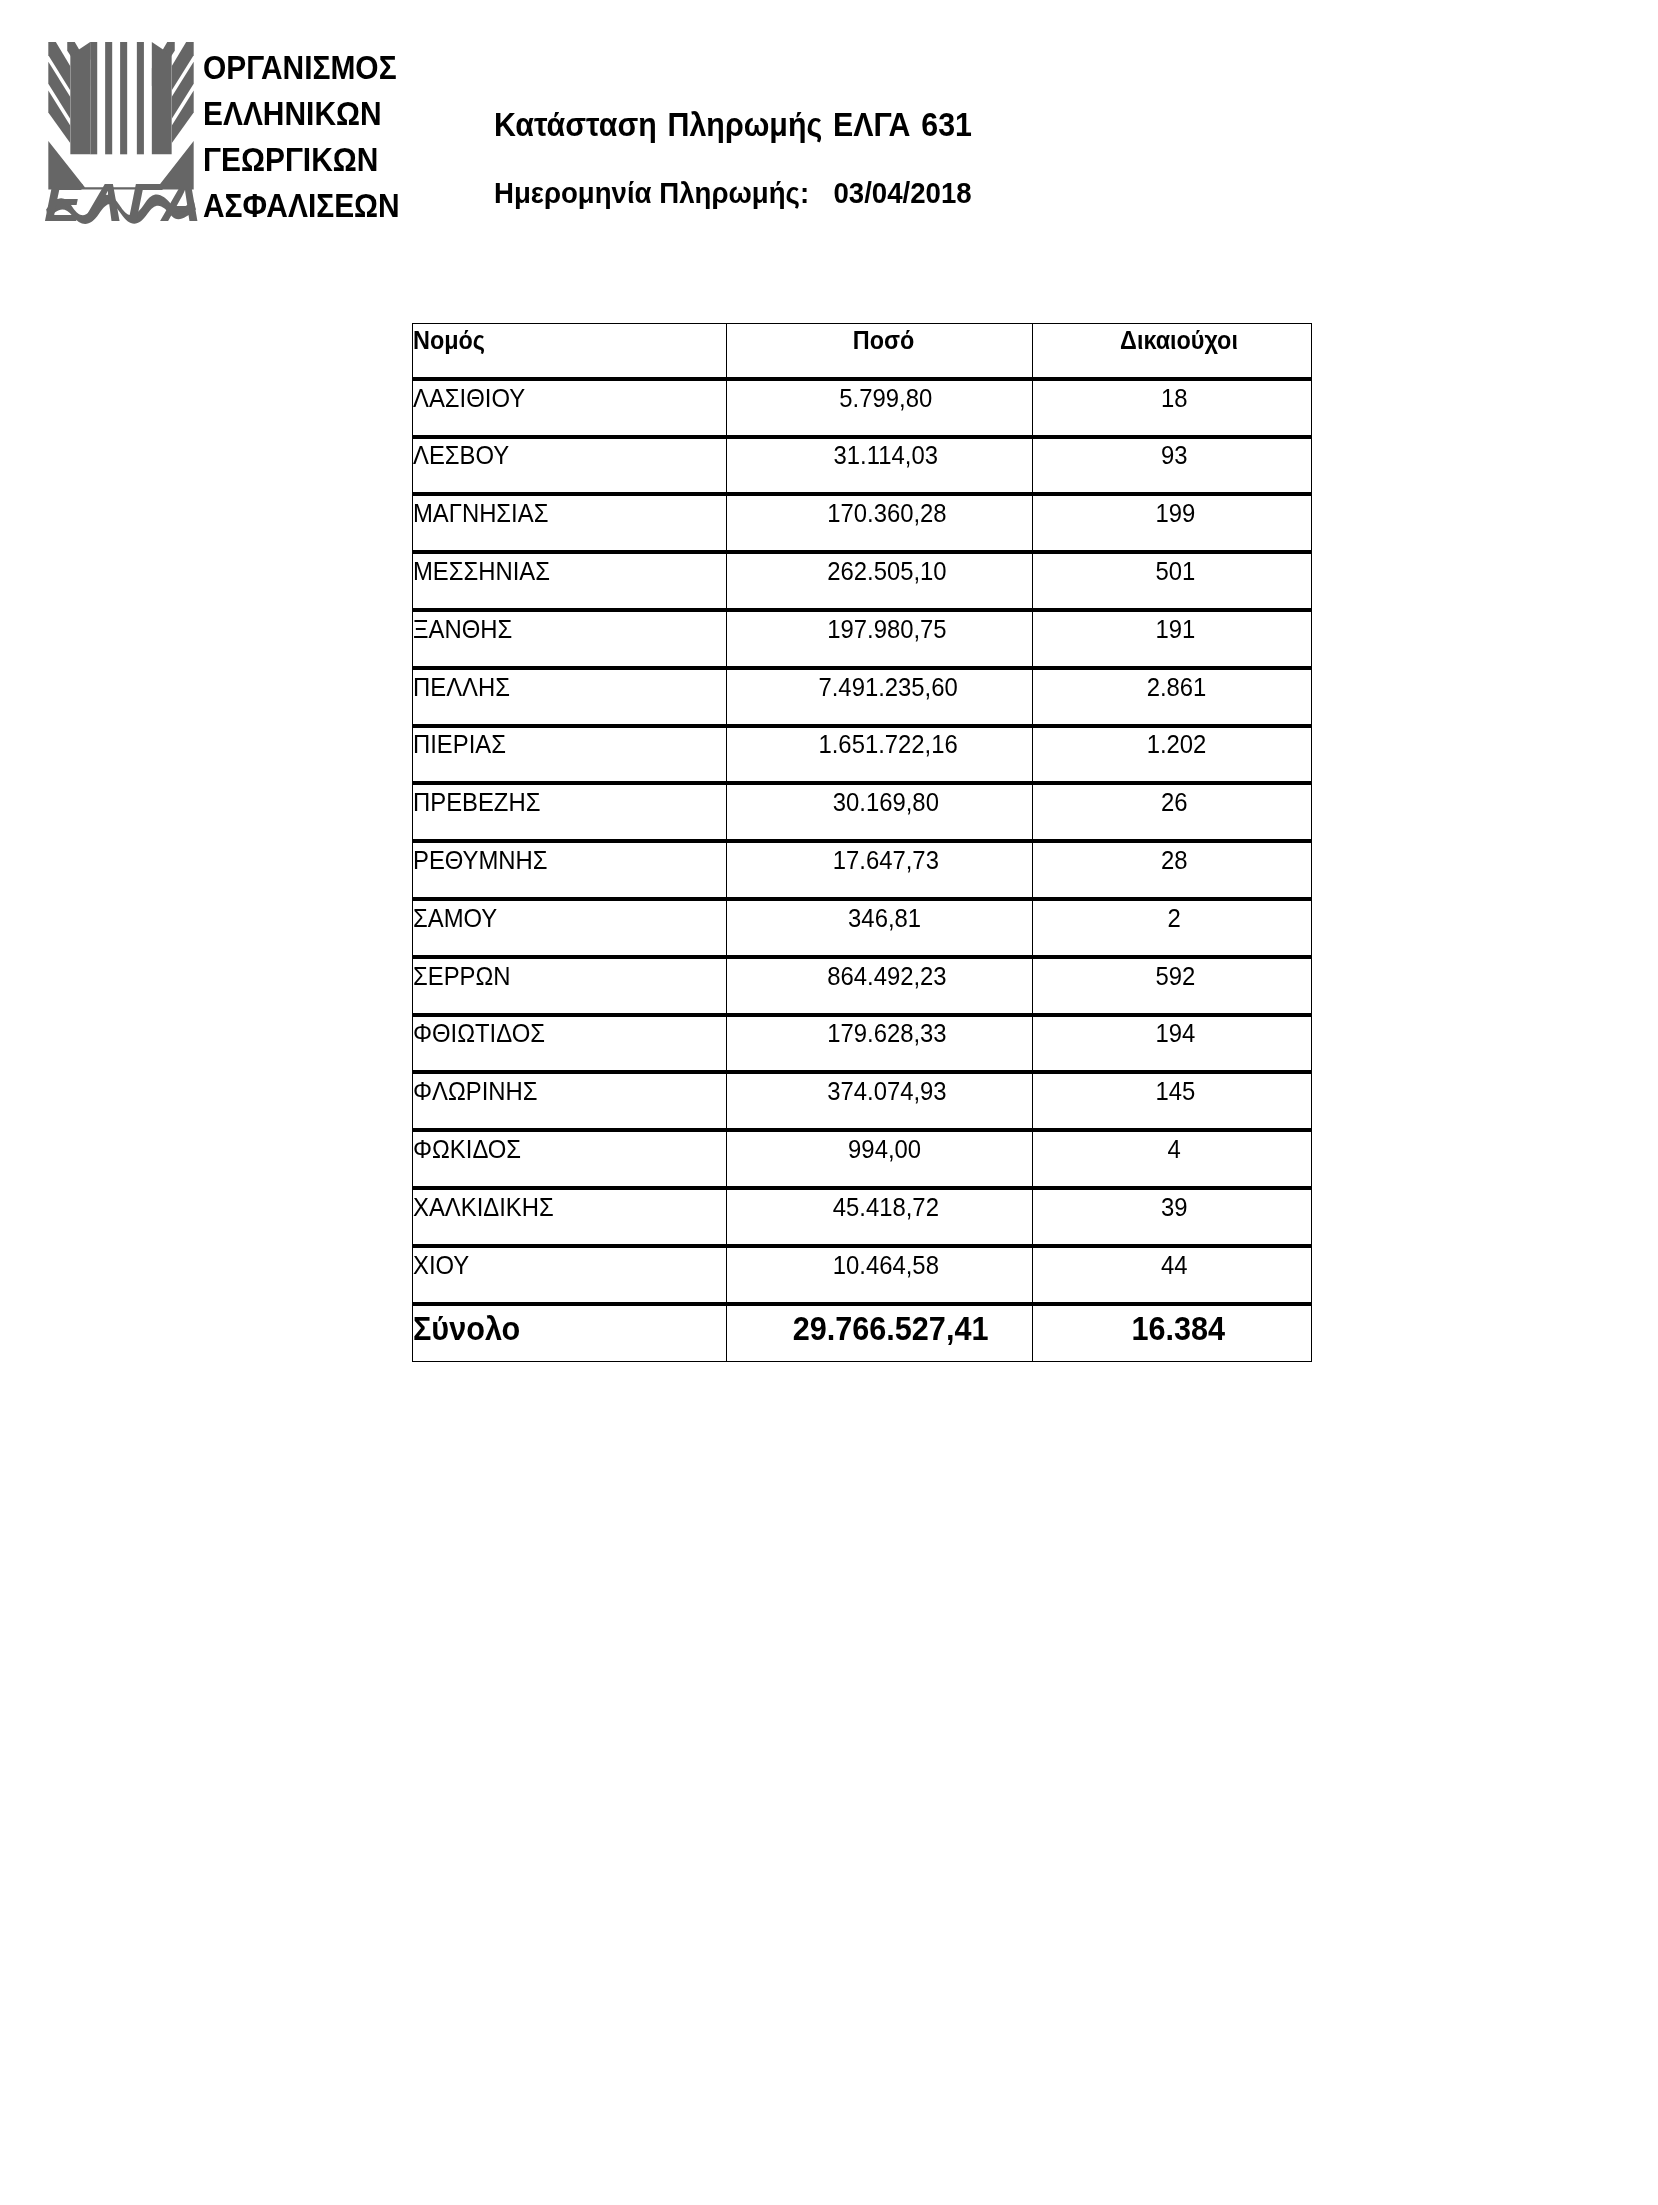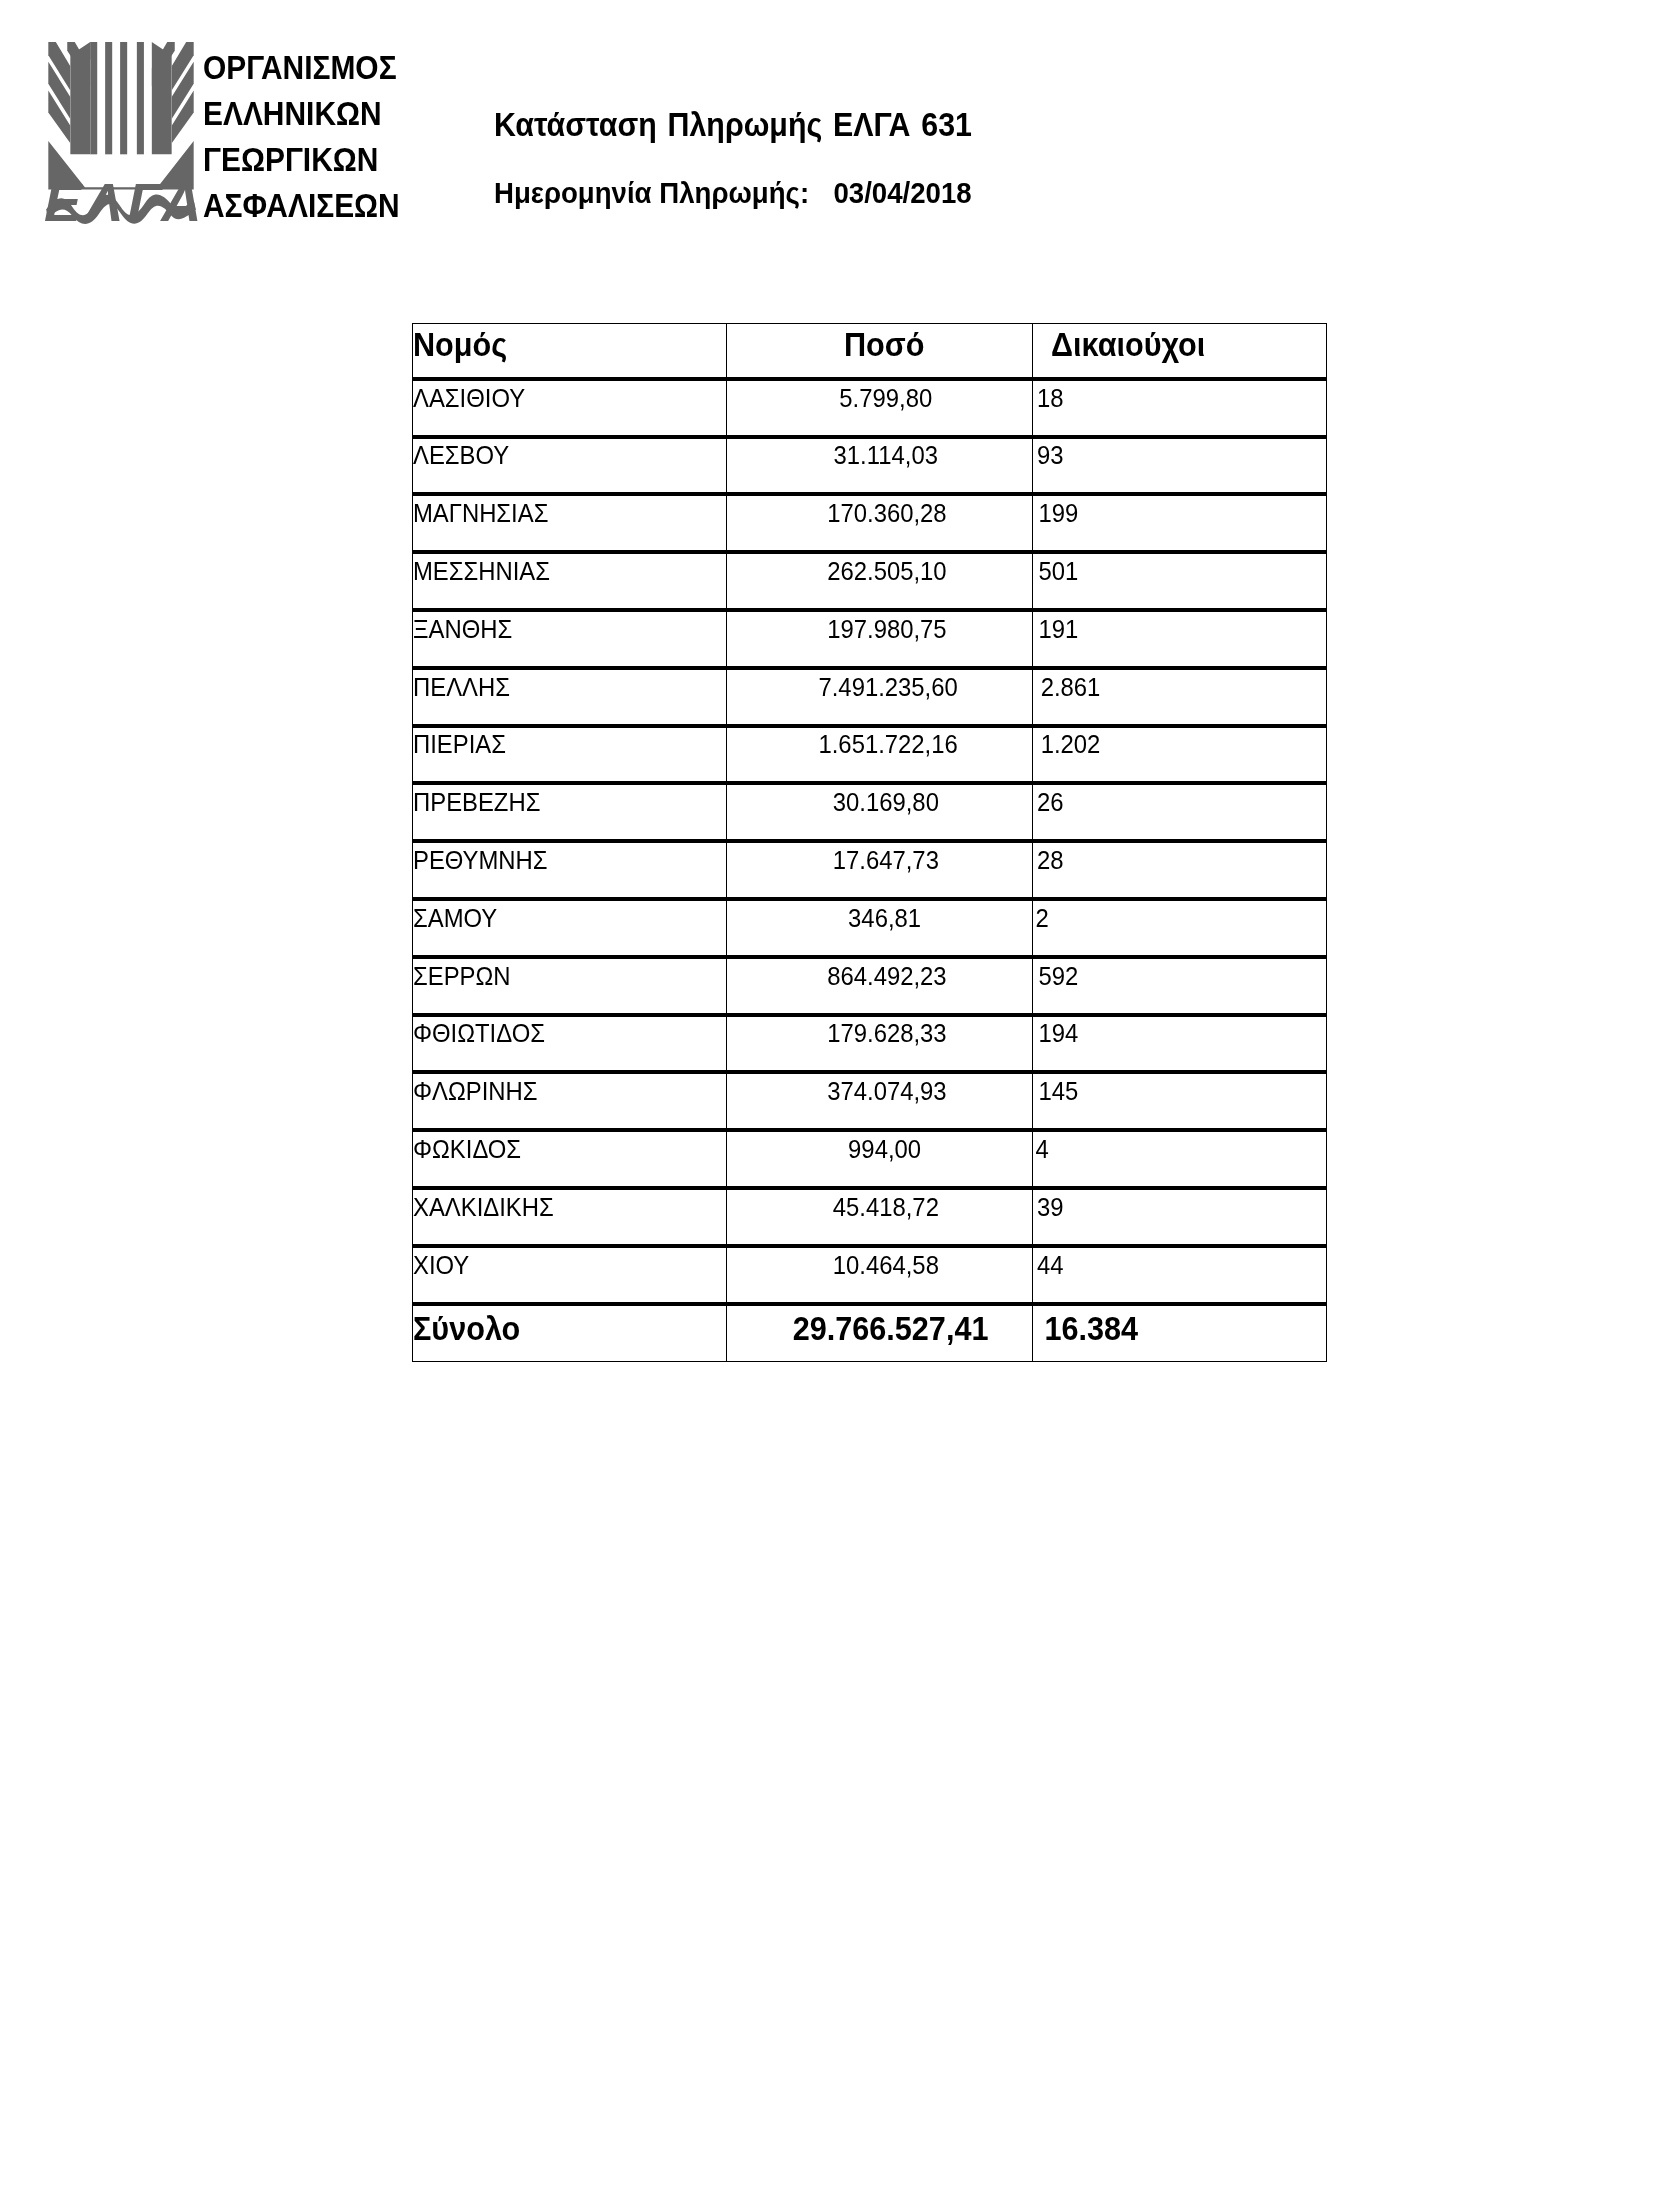--- a/index.html
+++ b/index.html
@@ -22,7 +22,7 @@
   table.report td.c1 { width:311px; text-align:left; padding-left:0; }
   table.report td.c2 { width:303px; text-align:center; padding-right:0; }
   table.report td.c3 { width:277px; text-align:left; padding-right:15px; }
-  table.report tr.head td { font-weight:bold; font-size:34px; height:52px; padding-top:0.9px; }
+  table.report tr.head td { font-weight:bold; font-size:26px; height:52px; padding-top:0.9px; }
   table.report tr.total td { font-weight:bold; font-size:34px; height:52px; padding-top:3.5px; }
   .cell-text { display:inline-block; transform:scaleX(0.9); }
   .c1 .cell-text { transform-origin:left center; }

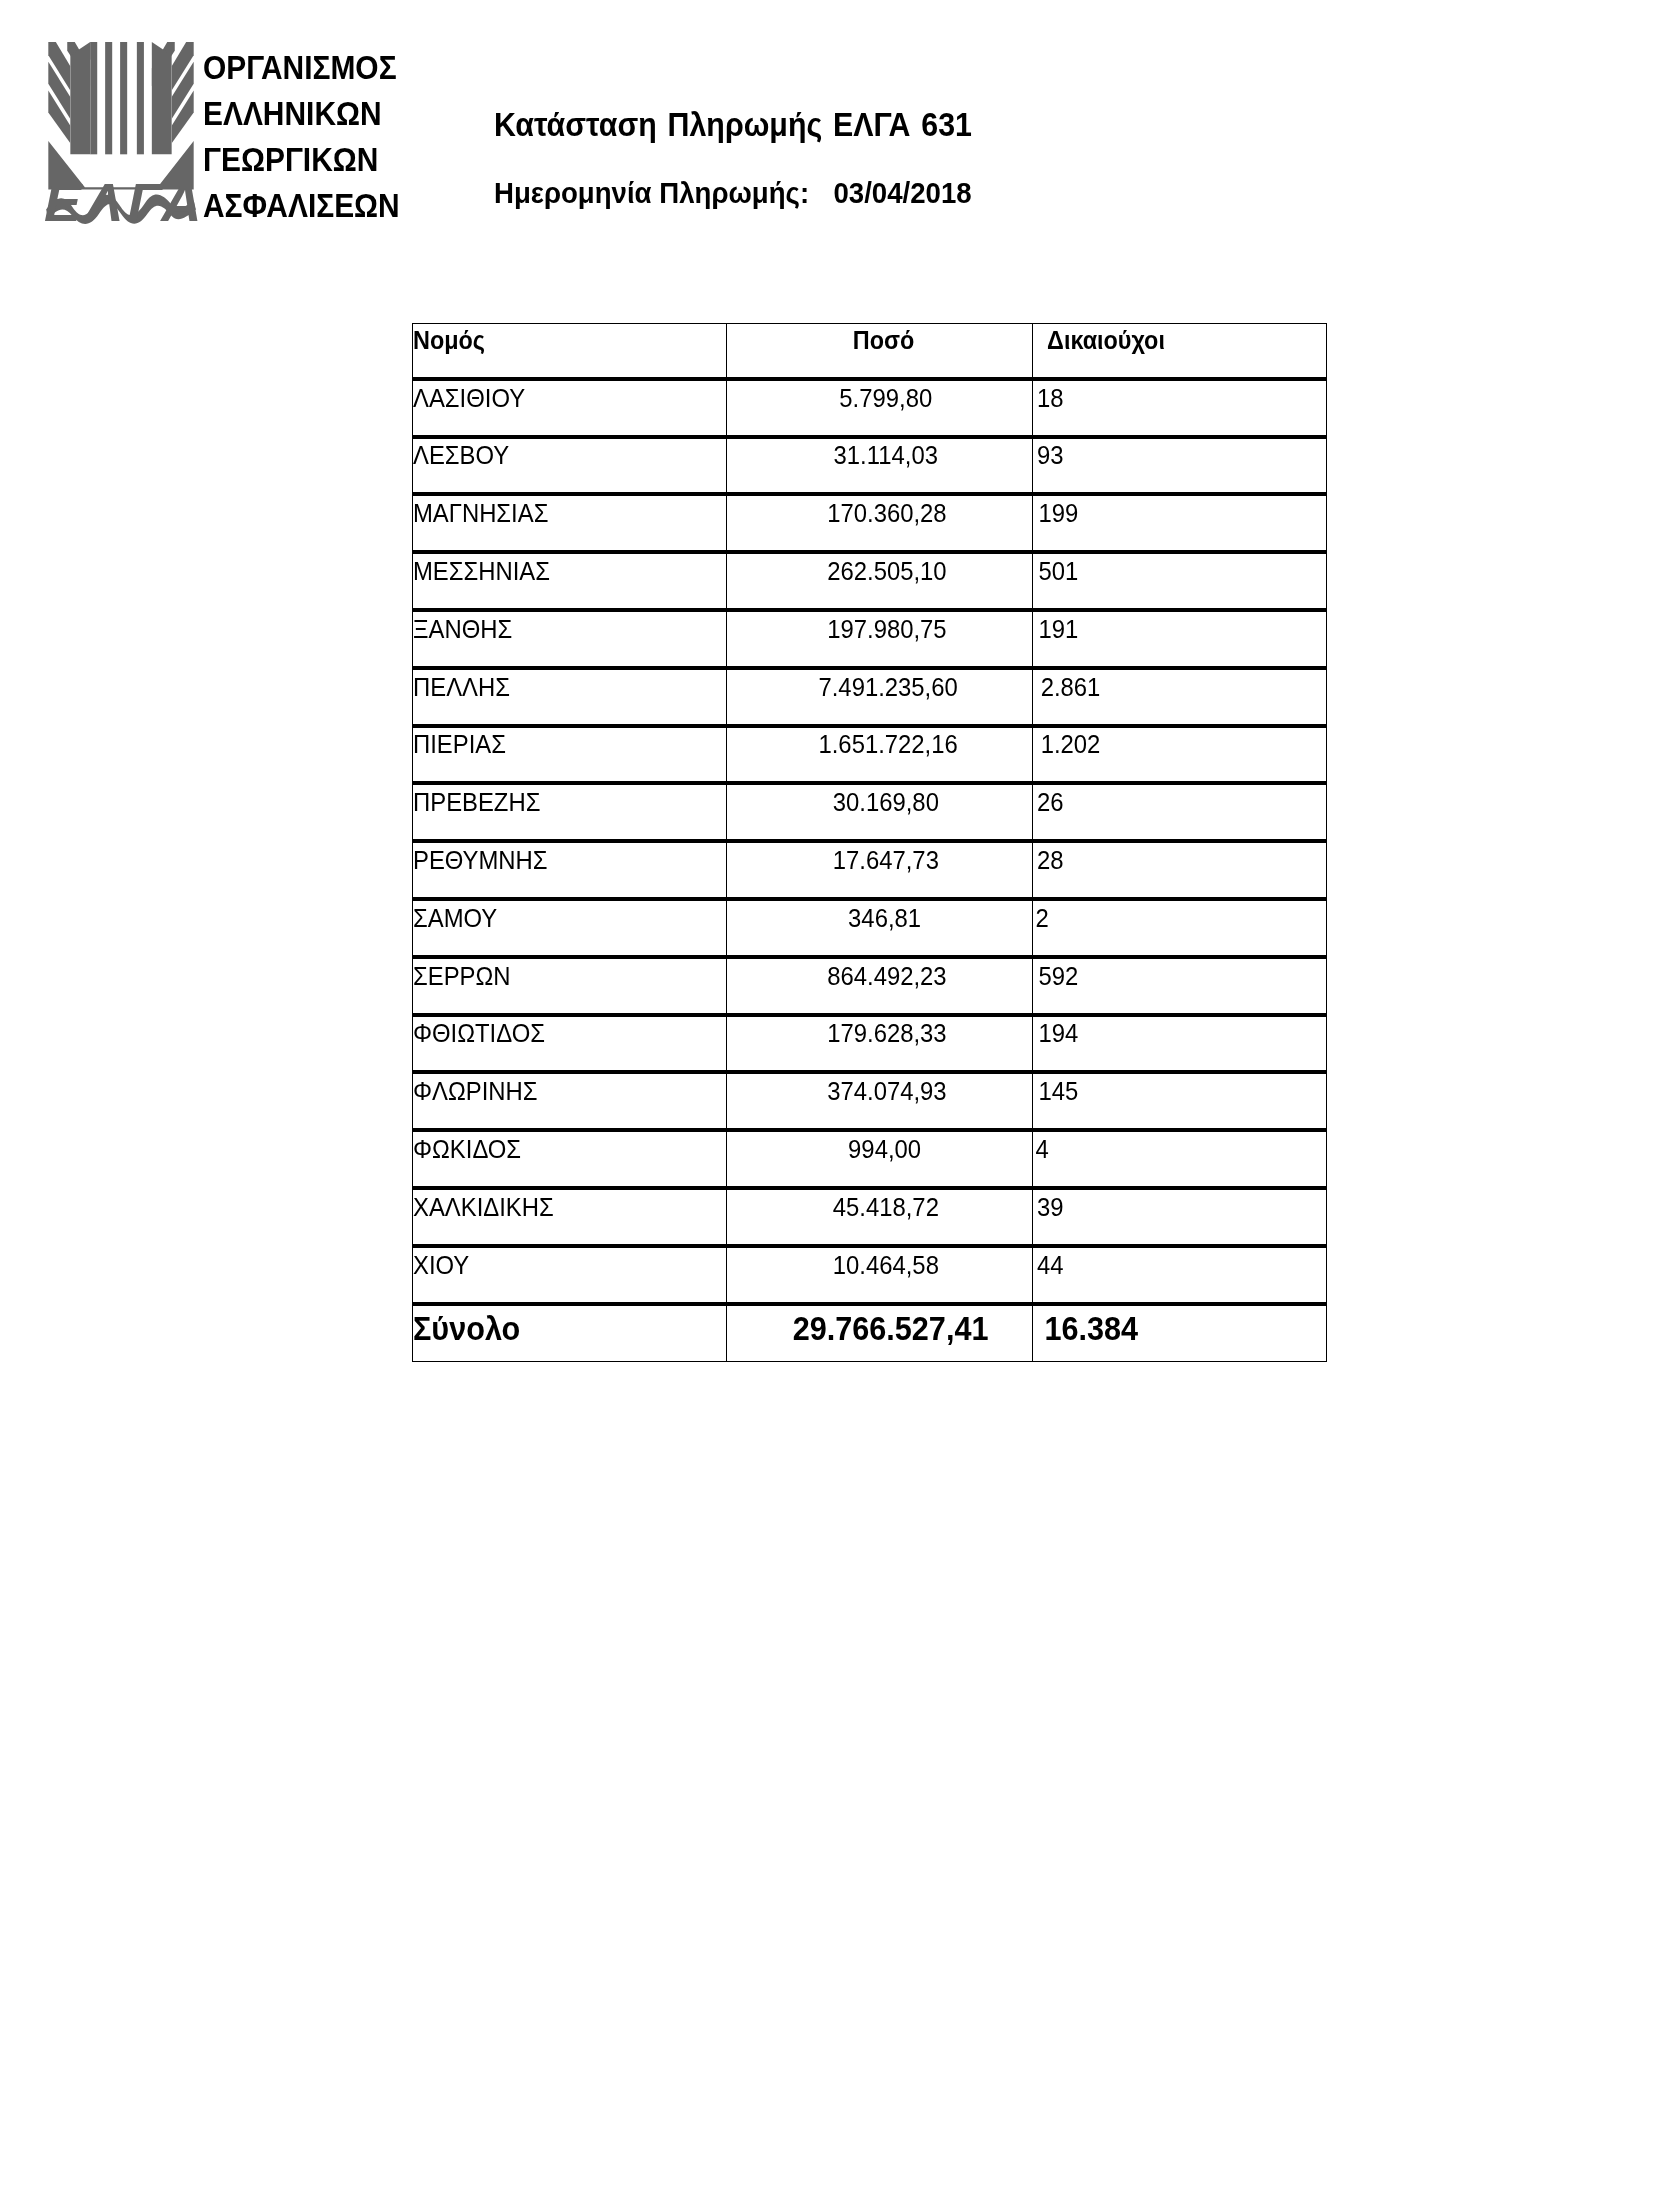--- a/index.html
+++ b/index.html
@@ -21,7 +21,7 @@
   table.report tr.data td, table.report tr.total td { padding-top:1.8px; }
   table.report td.c1 { width:311px; text-align:left; padding-left:0; }
   table.report td.c2 { width:303px; text-align:center; padding-right:0; }
-  table.report td.c3 { width:277px; text-align:left; padding-right:15px; }
+  table.report td.c3 { width:277px; text-align:center; padding-right:0; }
   table.report tr.head td { font-weight:bold; font-size:26px; height:52px; padding-top:0.9px; }
   table.report tr.total td { font-weight:bold; font-size:34px; height:52px; padding-top:3.5px; }
   .cell-text { display:inline-block; transform:scaleX(0.9); }

